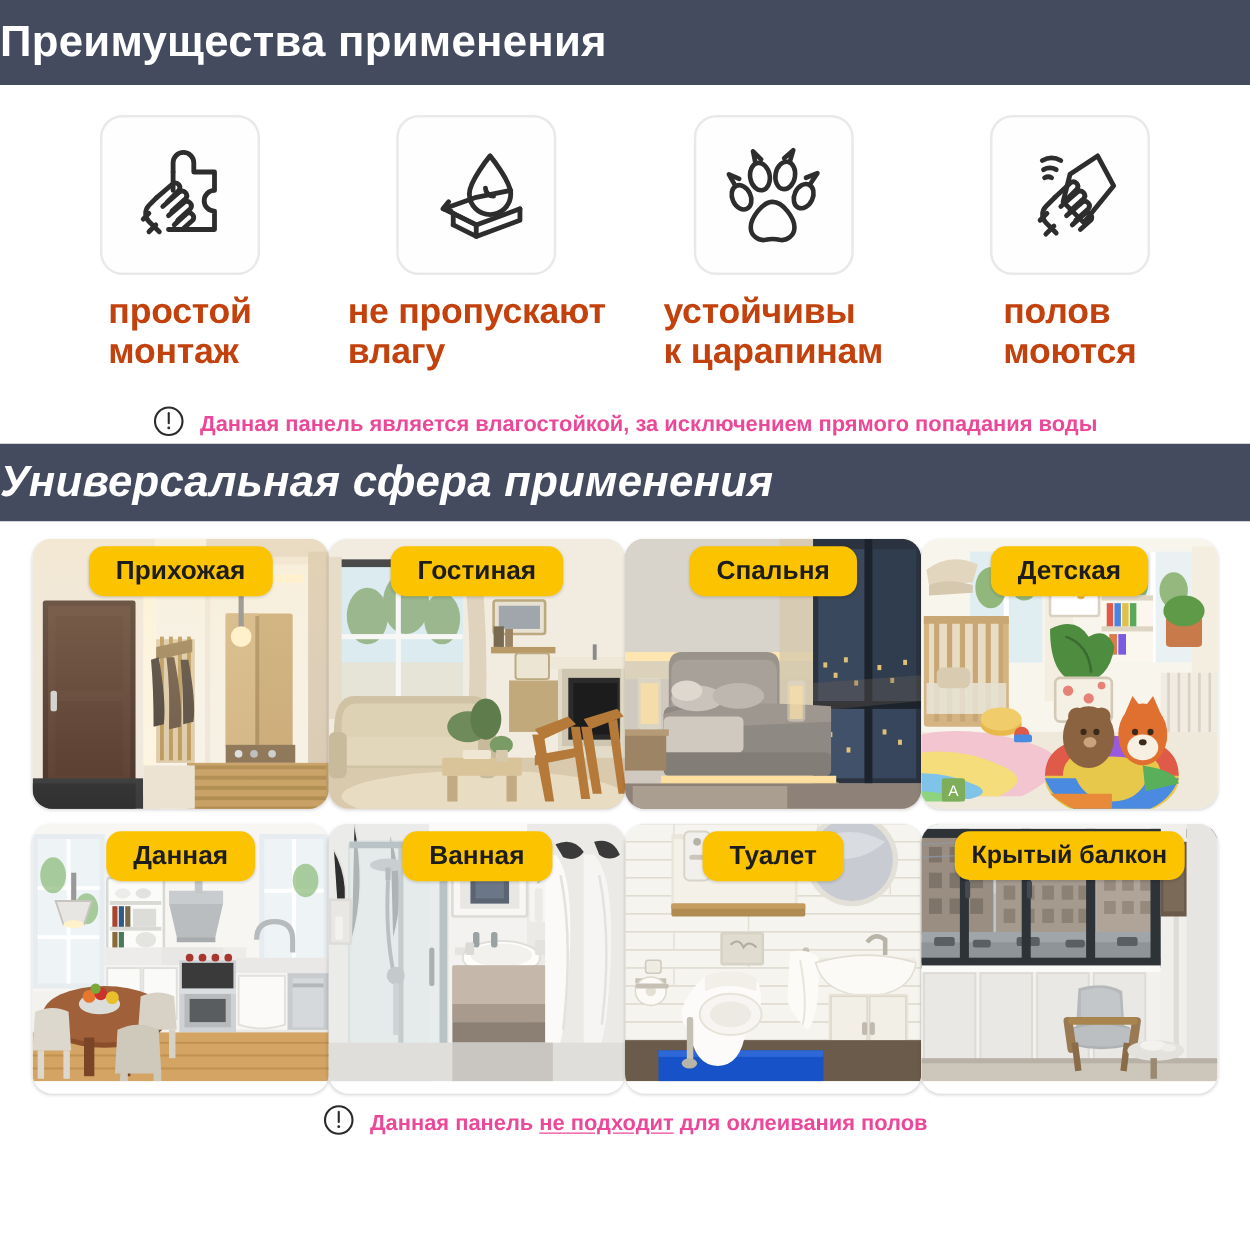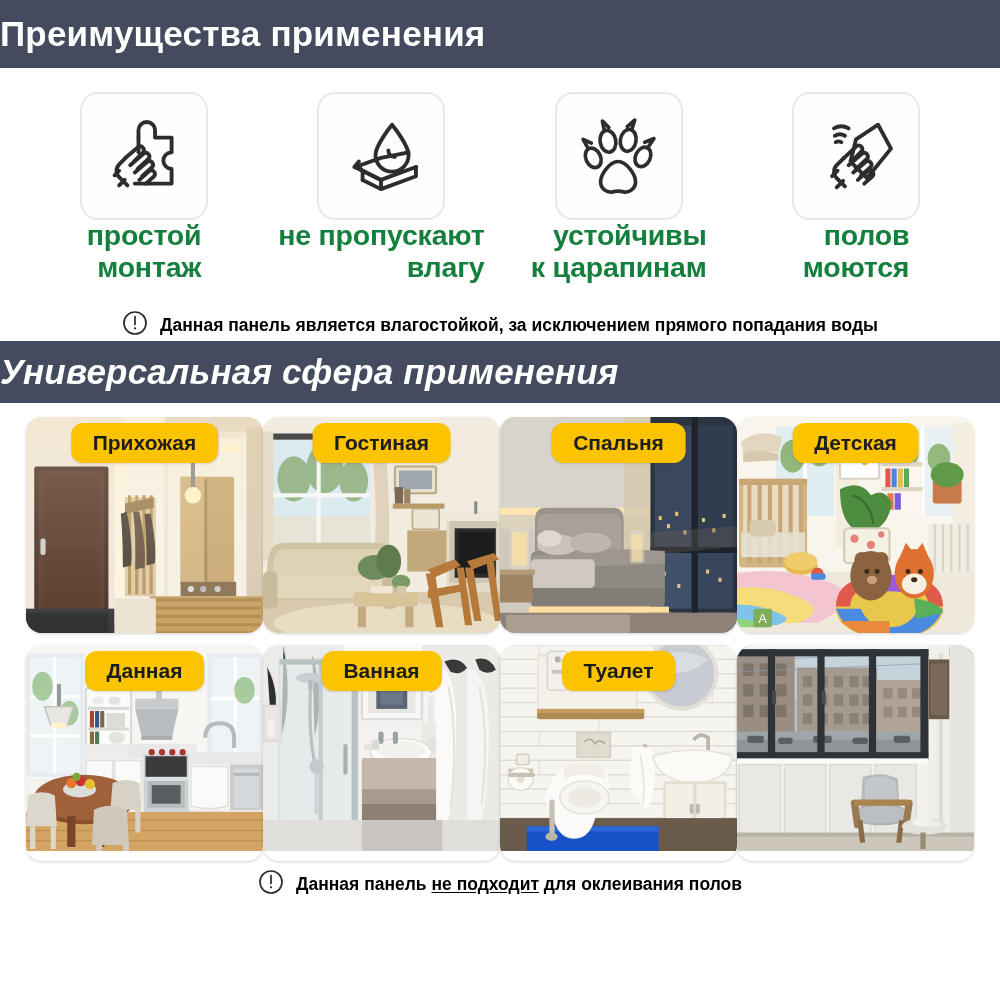--- a/index.html
+++ b/index.html
@@ -48,11 +48,12 @@
   }
   .feature-iconbox svg{display:block;}
   .feature-label{
+    margin-top:14px;
     font-size:28.5px;
     font-weight:bold;
     line-height:1.12;
-    text-align:right;
-    color:#15803d;
+    text-align:left;
+    color:#c2410c;
     letter-spacing:-.2px;
   }
 

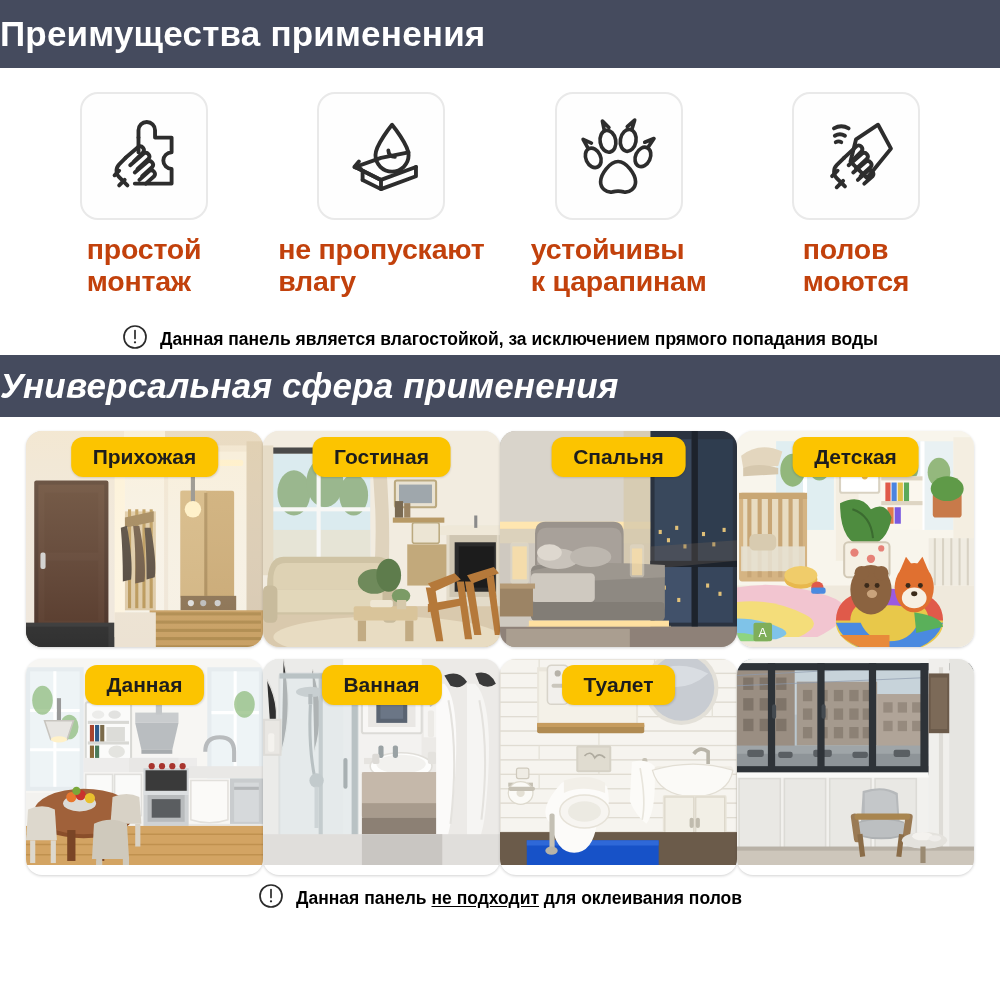--- a/index.html
+++ b/index.html
@@ -63,7 +63,7 @@
     gap:12px;
     font-size:17.5px;
     font-weight:bold;
-    color:#000000;
+    color:#ec4899;
   }
   .note-1{margin-top:26px;}
   .note-2{margin-top:8px;}

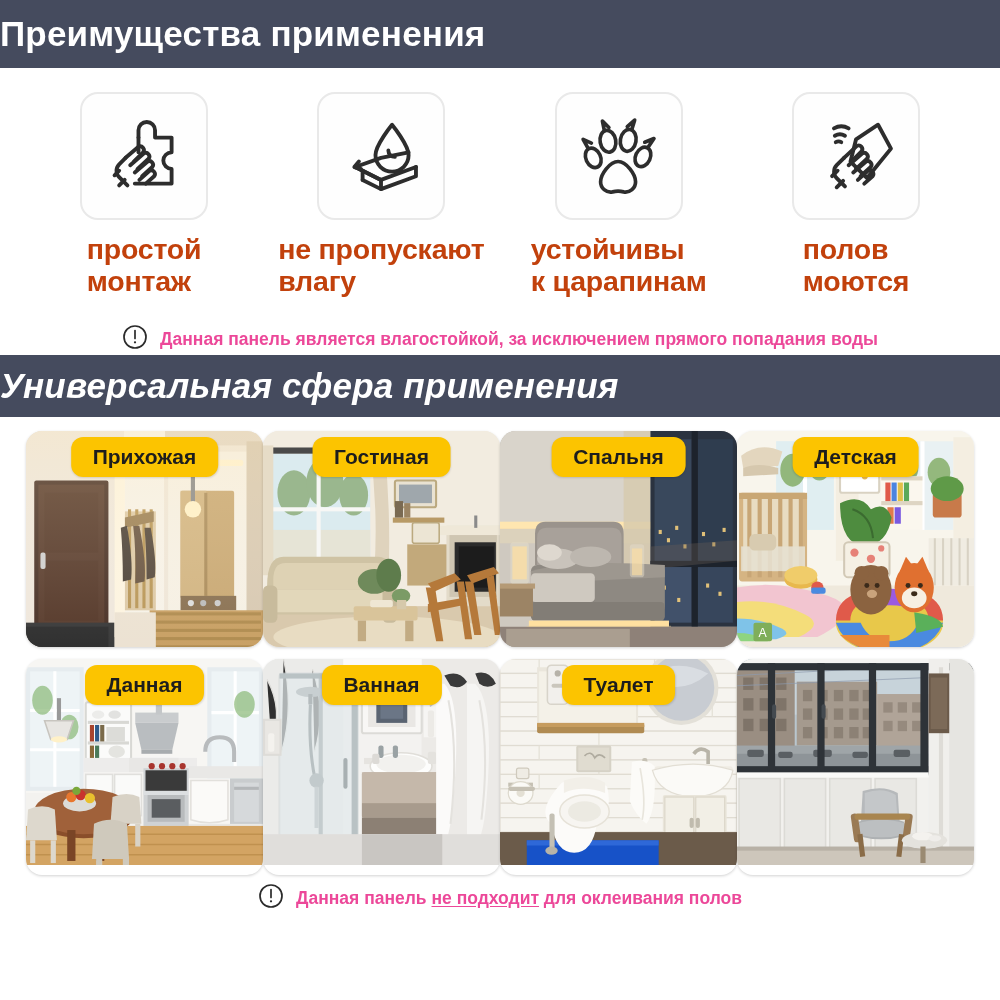--- a/index.html
+++ b/index.html
@@ -876,6 +876,7 @@
             </g>
           </svg>
         </div>
+        <div class="room-badge wide">Крытый балкон</div>
       </div>
 
     </div>

